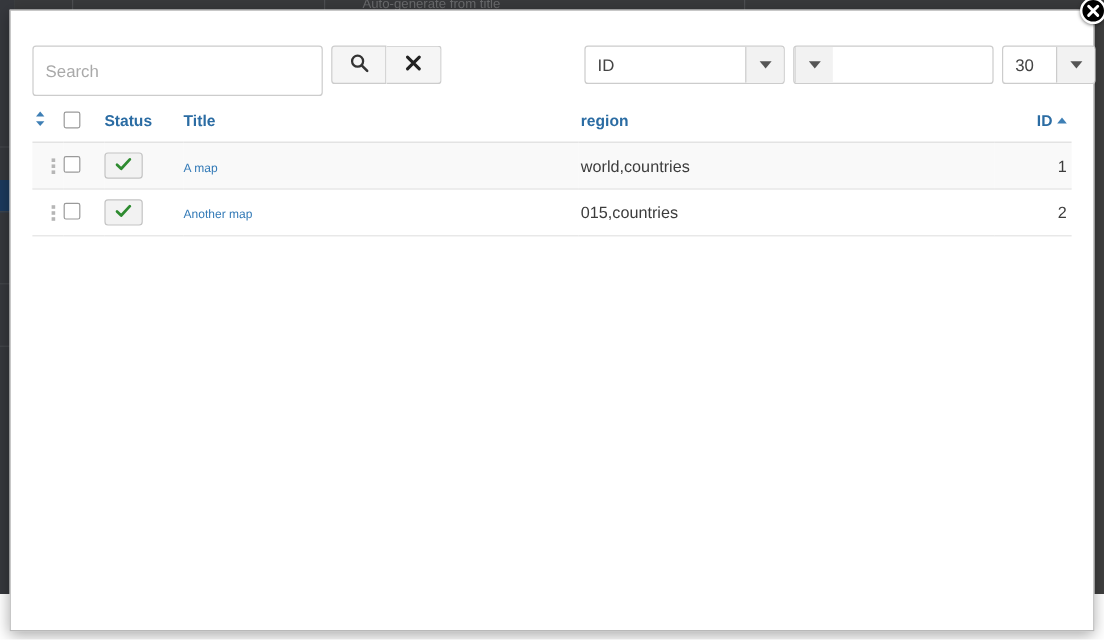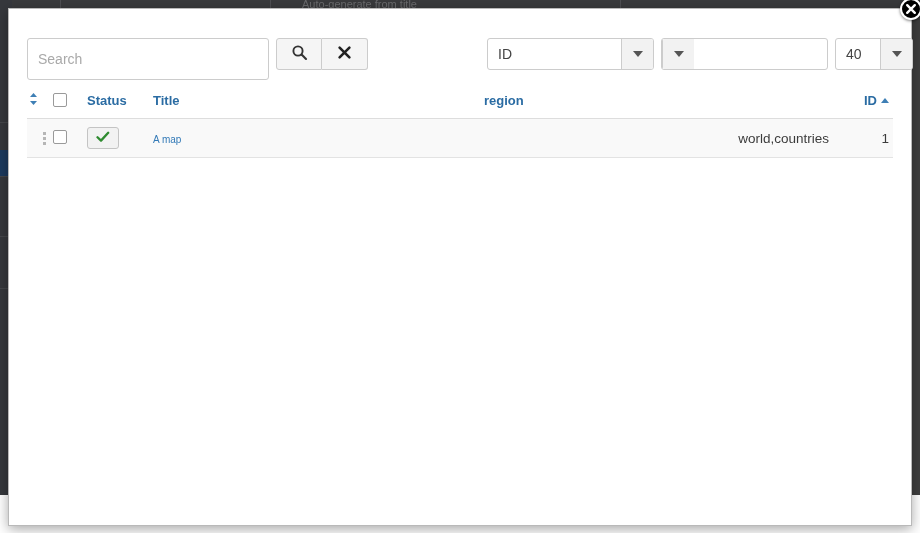--- a/index.html
+++ b/index.html
@@ -358,7 +358,7 @@
       </div>
 
       <div class="select-wrap" id="select-limit">
-        <div class="select-value">40</div>
+        <div class="select-value">30</div>
         <div class="select-caret">
           <span class="caret"></span>
         </div>

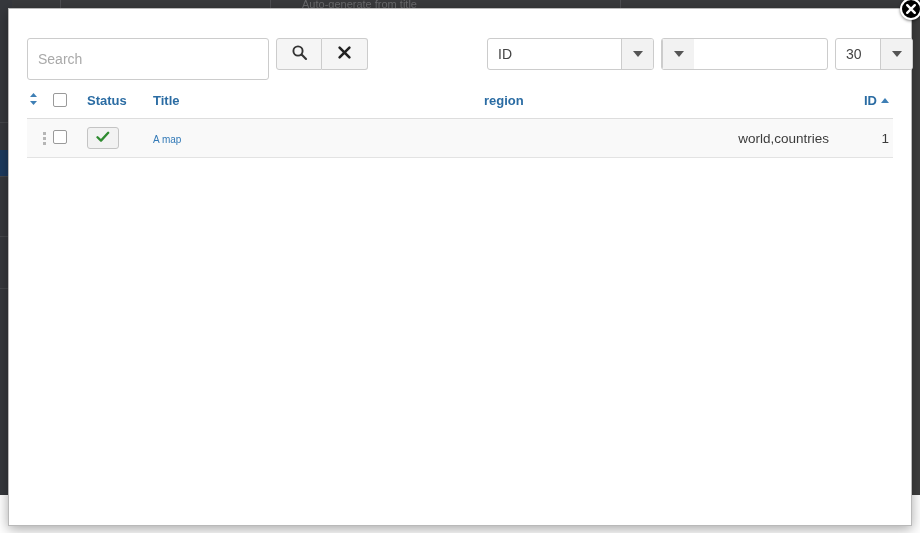--- a/index.html
+++ b/index.html
@@ -221,7 +221,7 @@
   .col-check  { width: 34px; }
   .col-status { width: 66px; }
   .col-title  { width: auto; }
-  .col-region { width: 345px; text-align: right; }
+  .col-region { width: 345px; }
   .col-id     { width: 60px; text-align: right; }
   th.col-id, td.col-id { text-align: right; padding-right: 4px; }
   th.col-region, td.col-region { padding-left: 2px; }

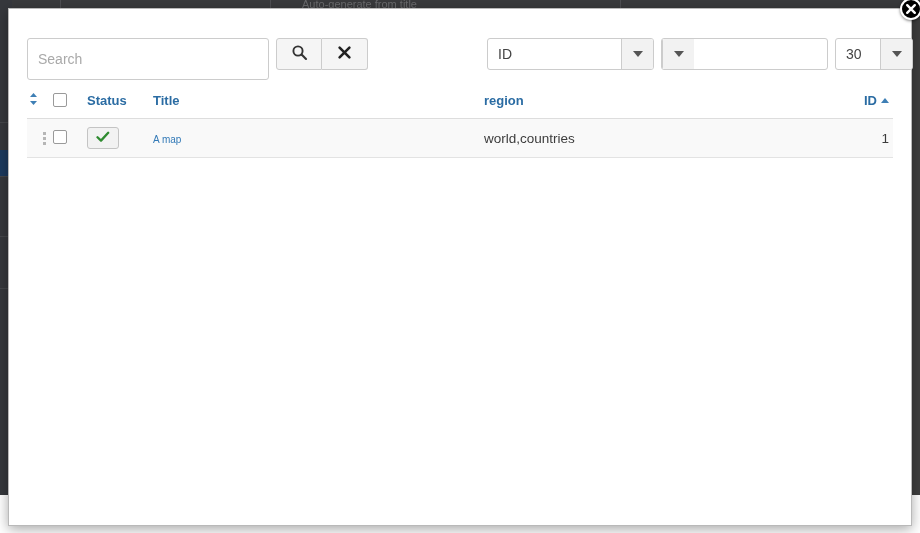--- a/index.html
+++ b/index.html
@@ -408,6 +408,26 @@
             <td class="col-region region-text">world,countries</td>
             <td class="col-id id-text">1</td>
           </tr>
+          <tr>
+            <td class="col-handle">
+              <div class="drag-handle">
+                <i></i>
+                <i></i>
+                <i></i>
+              </div>
+            </td>
+            <td class="col-check"><span class="cbox"></span></td>
+            <td class="col-status">
+              <button class="status-btn">
+                <span><svg width="14" height="12" viewBox="0 0 14 12">
+                    <path d="M1.5 6.2 L5 9.6 L12.2 1.8" fill="none" stroke="#2e8b30" stroke-width="2.3" stroke-linecap="round" stroke-linejoin="round"></path>
+                  </svg></span>
+              </button>
+            </td>
+            <td class="col-title"><a class="title-link">Another map</a></td>
+            <td class="col-region region-text">015,countries</td>
+            <td class="col-id id-text">2</td>
+          </tr>
         </tbody>
     </table>
 

